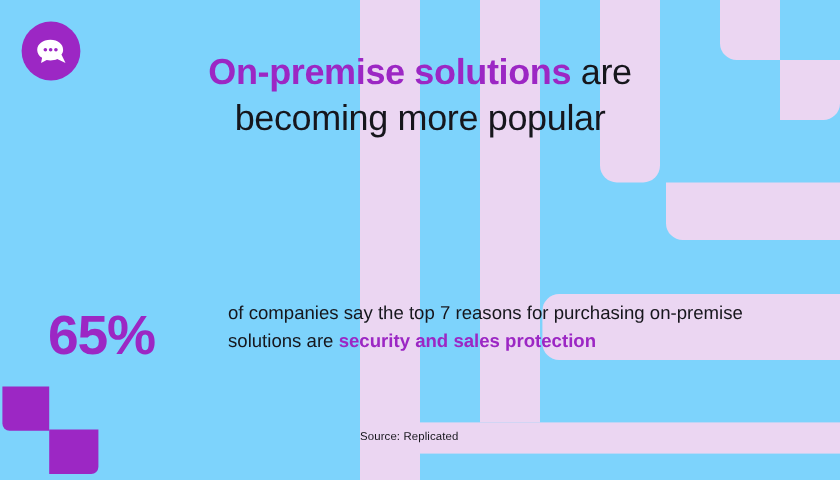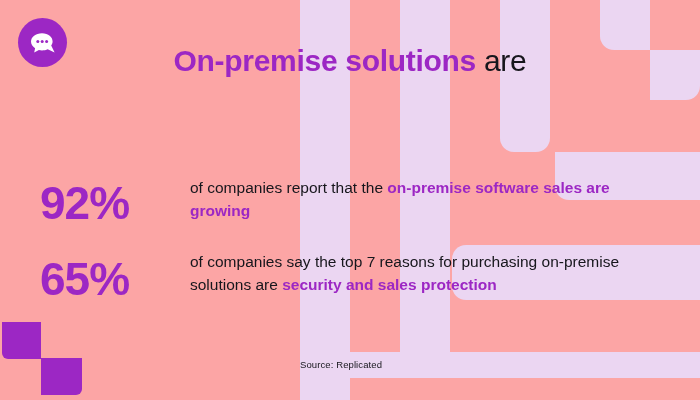--- a/index.html
+++ b/index.html
@@ -17,7 +17,7 @@
     position: relative;
     width: 700px;
     height: 400px;
-    background: #fca5a5;
+    background: #7dd3fc;
     overflow: hidden;
   }
 

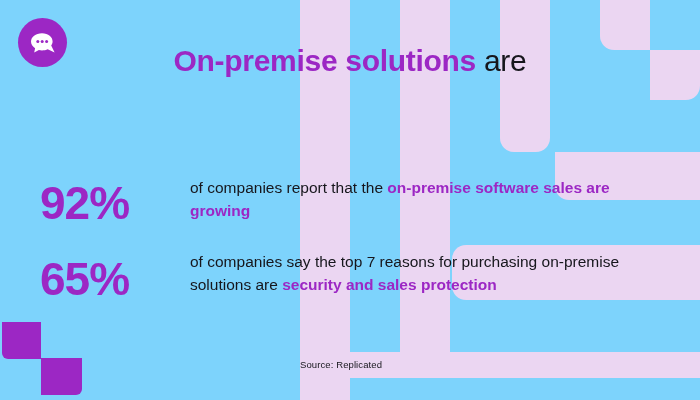--- a/index.html
+++ b/index.html
@@ -160,6 +160,7 @@
 
     <div class="headline">
       <span class="accent">On-premise solutions</span><span class="plain"> are</span><br>
+      <span class="plain">becoming more popular</span>
     </div>
 
     <div class="stat-row row-1">

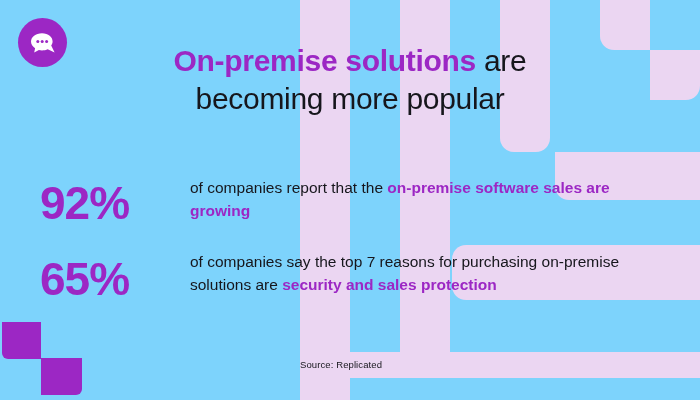--- a/index.html
+++ b/index.html
@@ -163,12 +163,6 @@
       <span class="plain">becoming more popular</span>
     </div>
 
-    <div class="stat-row row-1">
-      <div class="stat-value">92%</div>
-      <div class="stat-text">
-        <span>of companies report that the </span><span class="em">on-premise software sales are growing</span>
-      </div>
-    </div>
 
     <div class="stat-row row-2">
       <div class="stat-value">65%</div>

